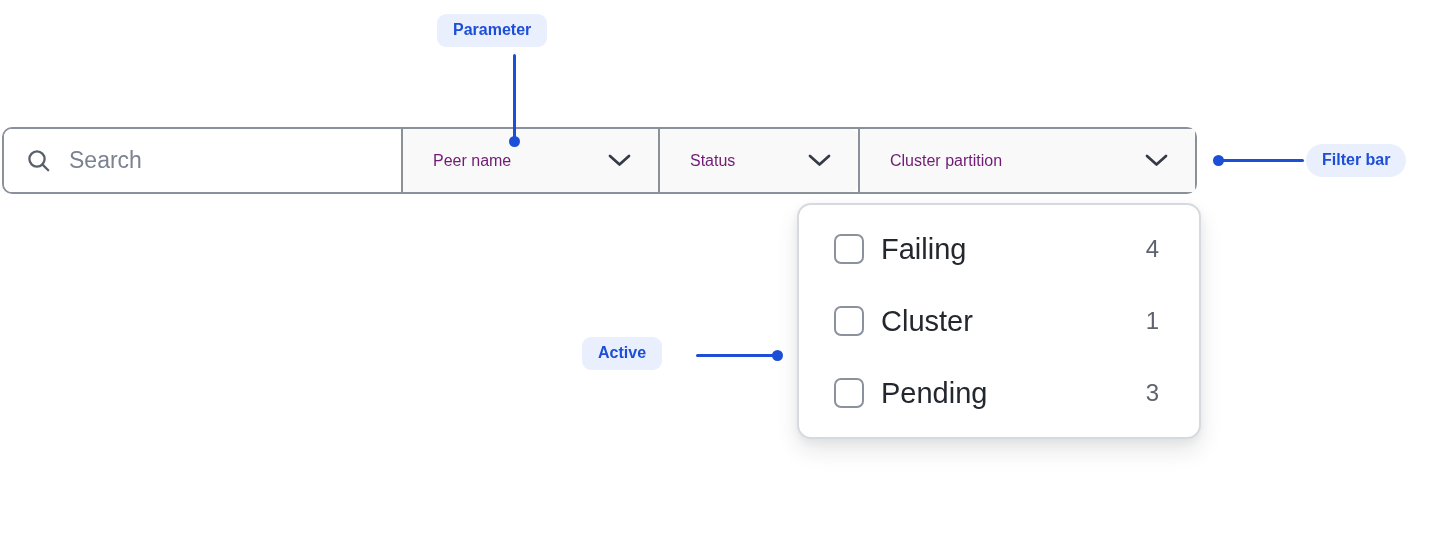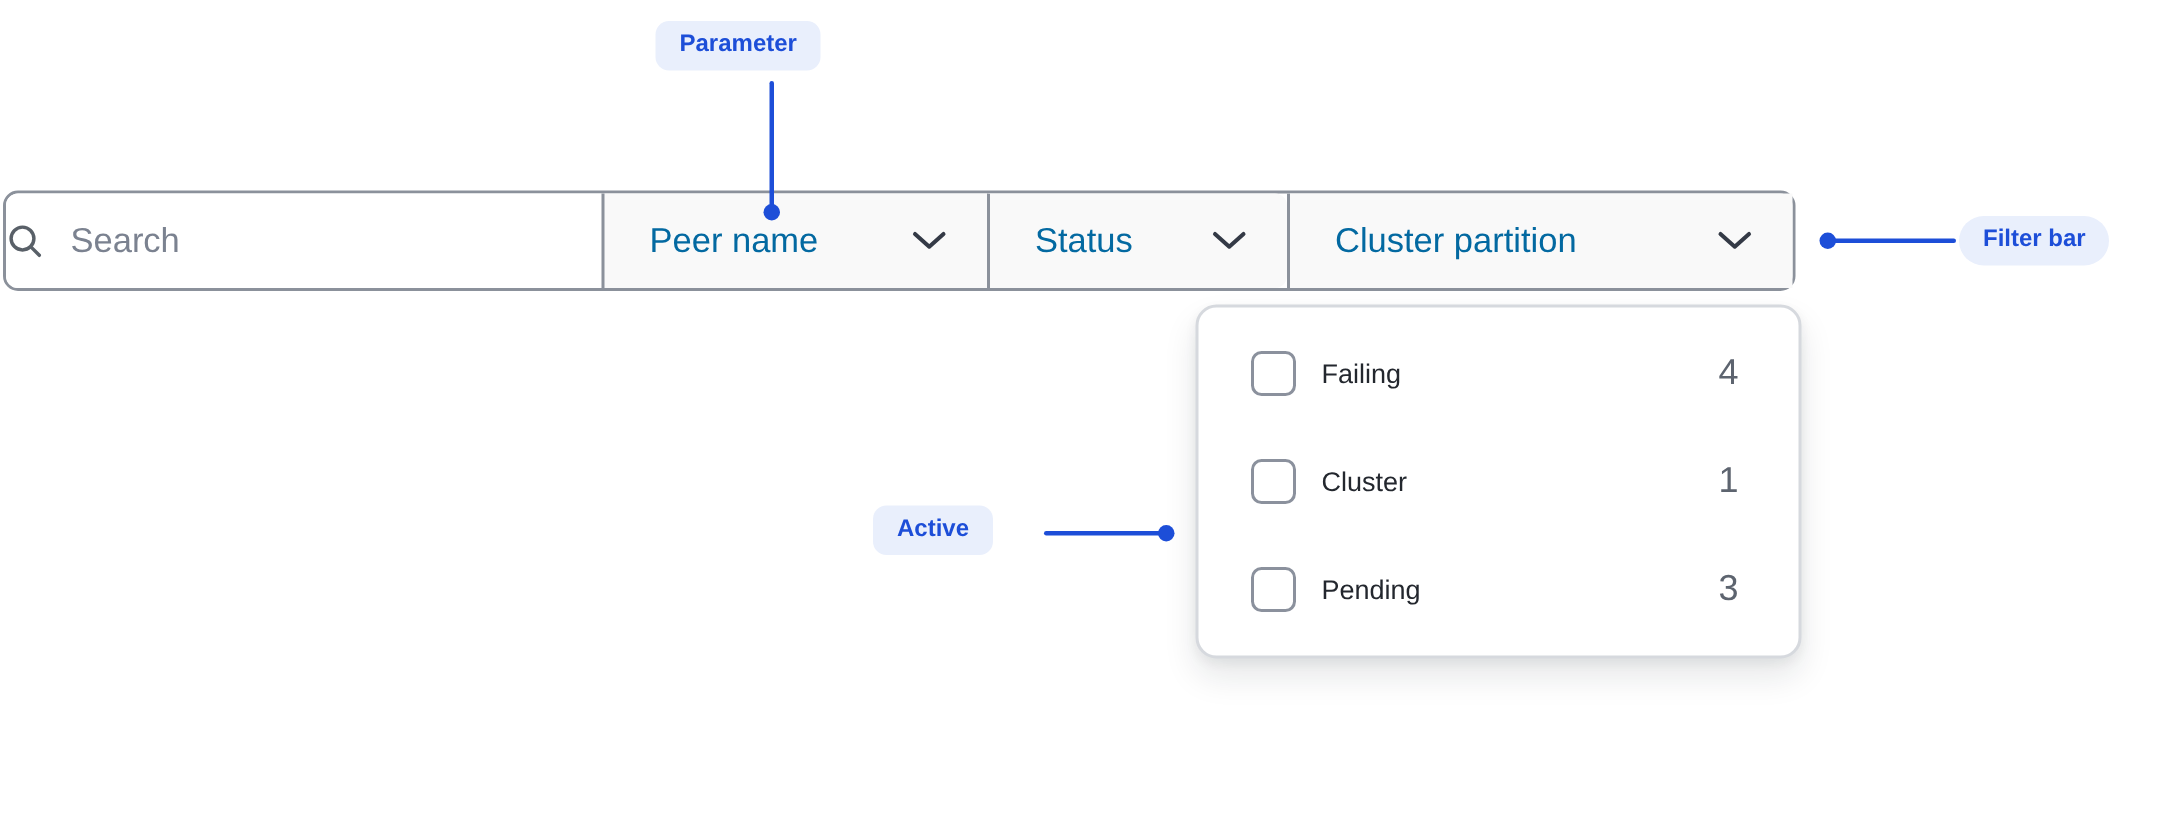--- a/index.html
+++ b/index.html
@@ -20,7 +20,7 @@
     border:2px solid #8b919b; border-radius:10px; background:#ffffff;
   }
   .search-section{
-    display:flex; align-items:center; width:397px; 
+    display:flex; align-items:center; width:397px; padding-left:22px;
     background:#ffffff; border-radius:8px 0 0 8px;
   }
   .search-icon{ display:flex; align-items:center; flex:none; }

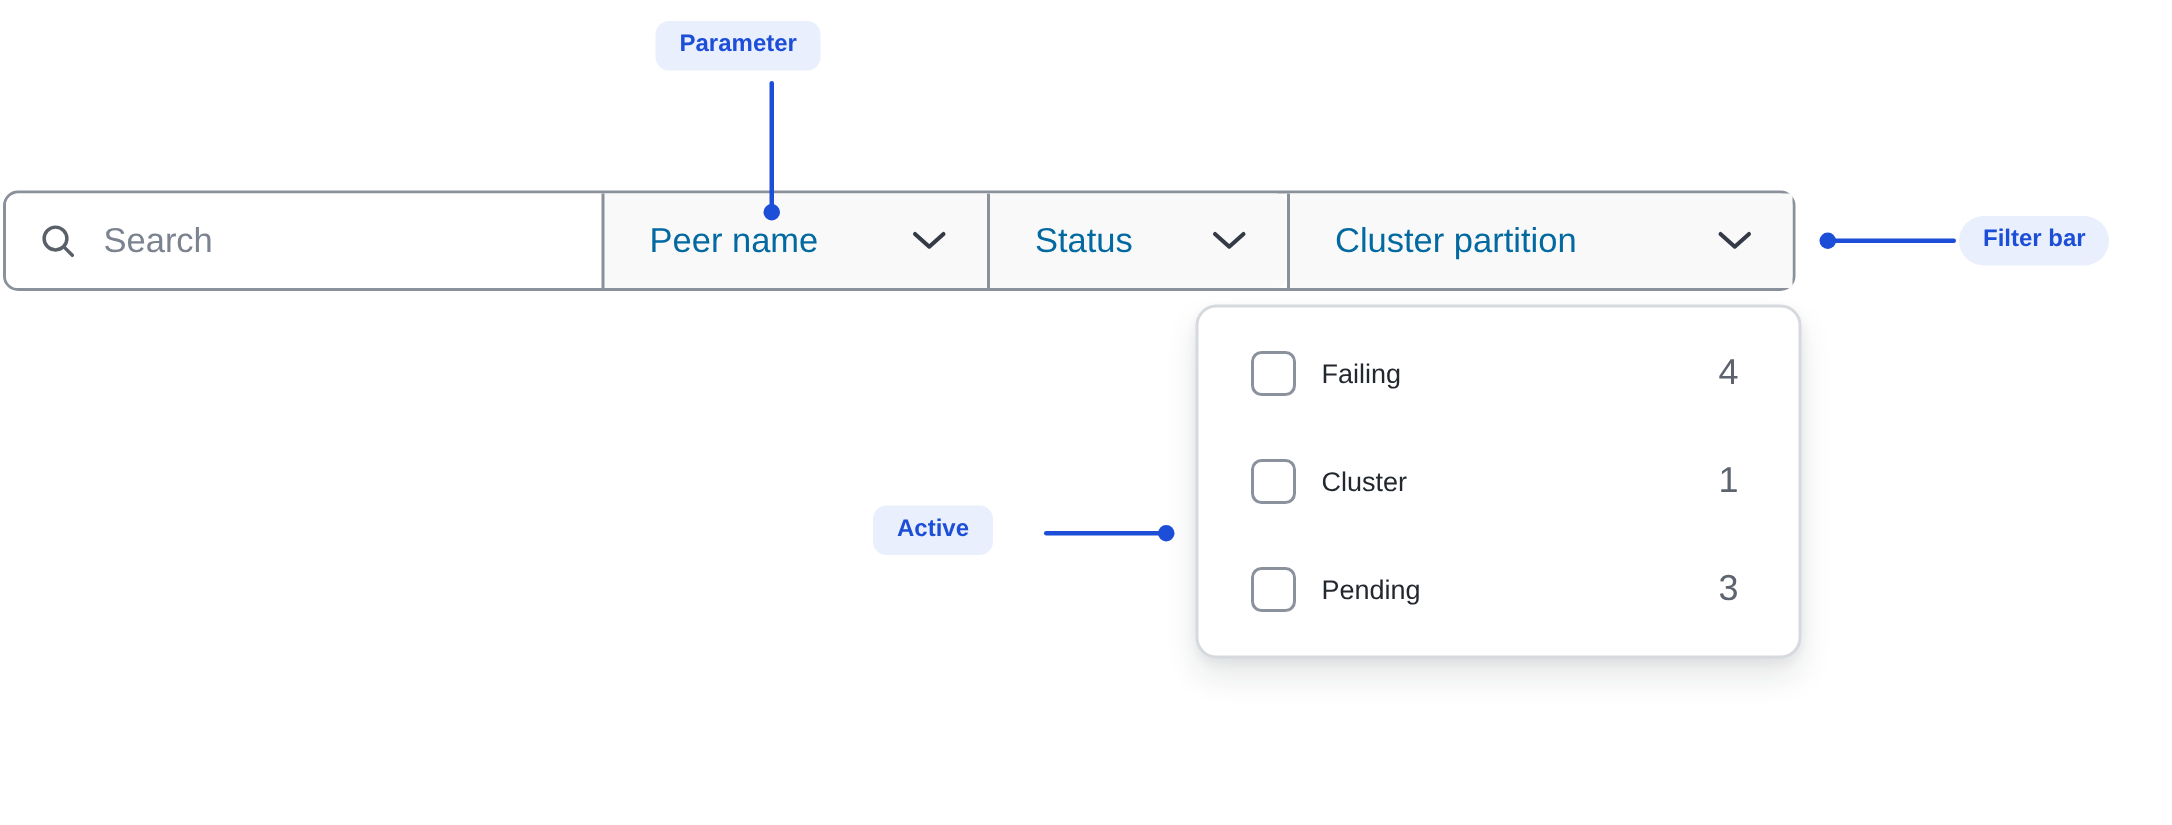--- a/index.html
+++ b/index.html
@@ -39,7 +39,7 @@
   .dd-peer{ width:257px; }
   .dd-cluster{ width:337px; }
   .dd-status{ width:200px; }
-  .dropdown-label{ font-size:23px; color:#0369a1; white-space:nowrap; }
+  .dropdown-label{ font-size:16px; color:#701a75; white-space:nowrap; }
   .chevron{ display:flex; align-items:center; flex:none; margin-left:18px; }
 
   

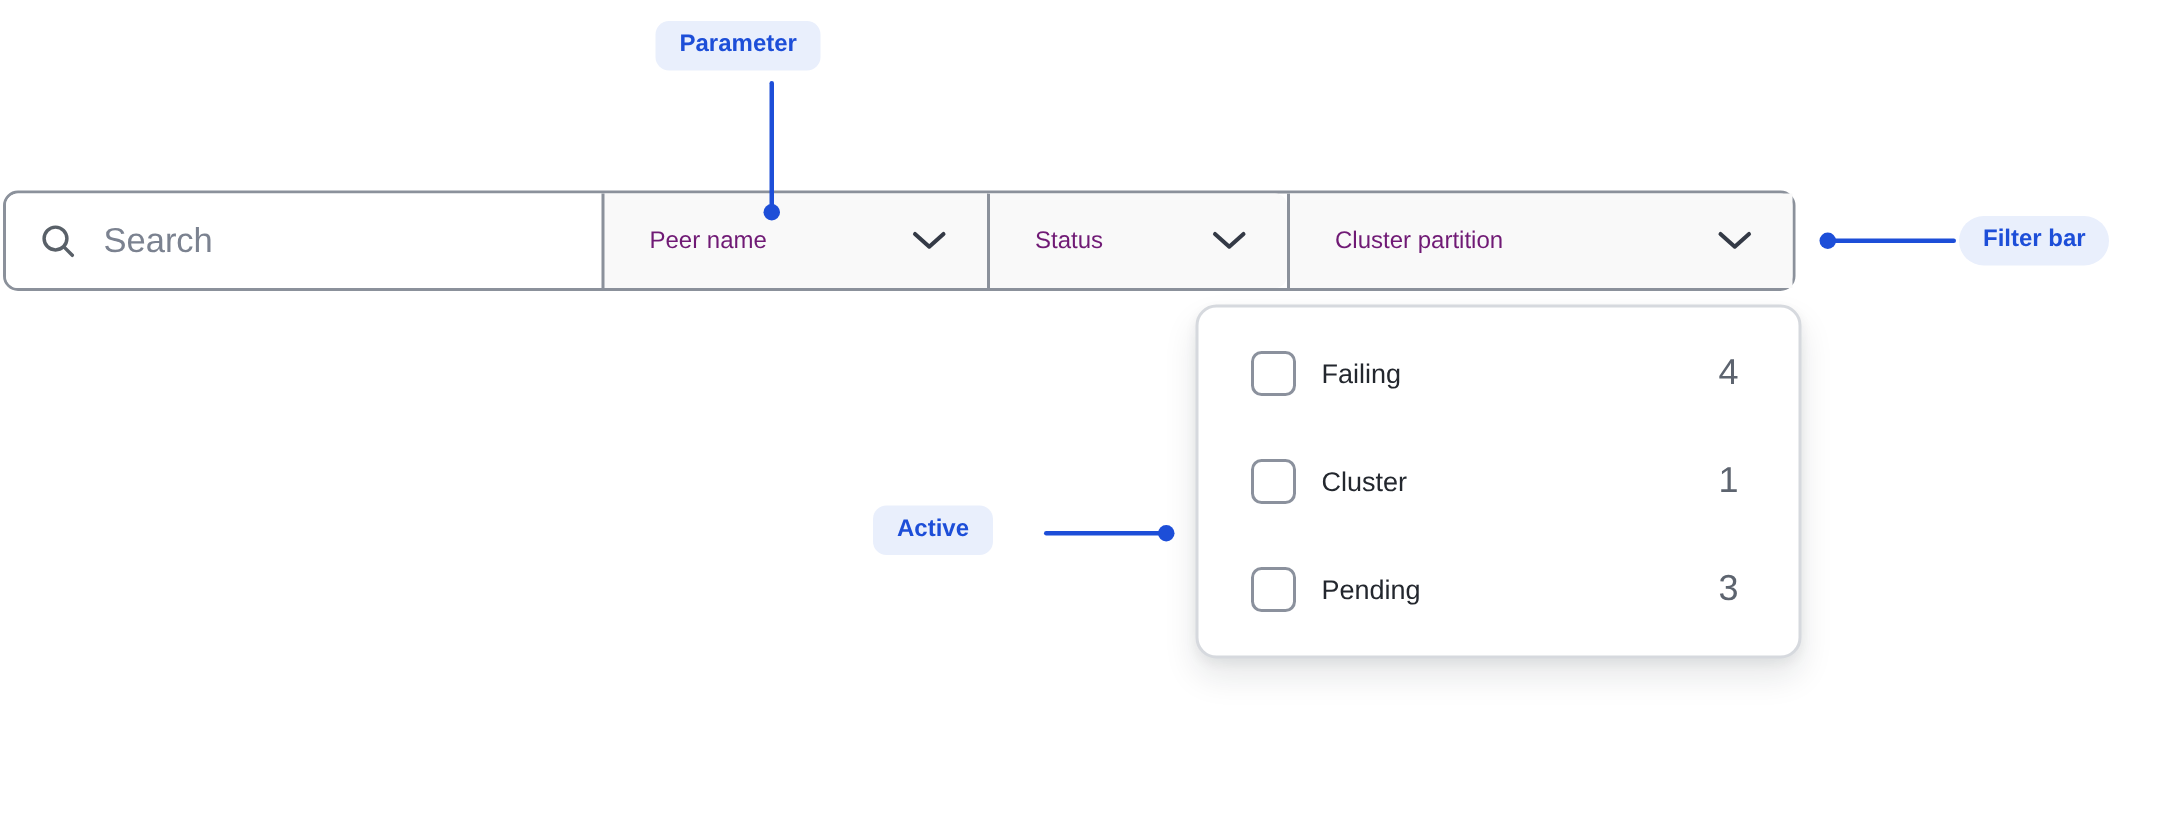--- a/index.html
+++ b/index.html
@@ -56,7 +56,7 @@
     width:30px; height:30px; flex:none;
     border:2.5px solid #8b919d; border-radius:7px; background:#ffffff;
   }
-  .row-label{ font-size:18px; color:#23272e; margin-left:17px; flex:1; }
+  .row-label{ font-size:29px; color:#23272e; margin-left:17px; flex:1; }
   .row-count{ font-size:24px; color:#5d646f; }
 
   

